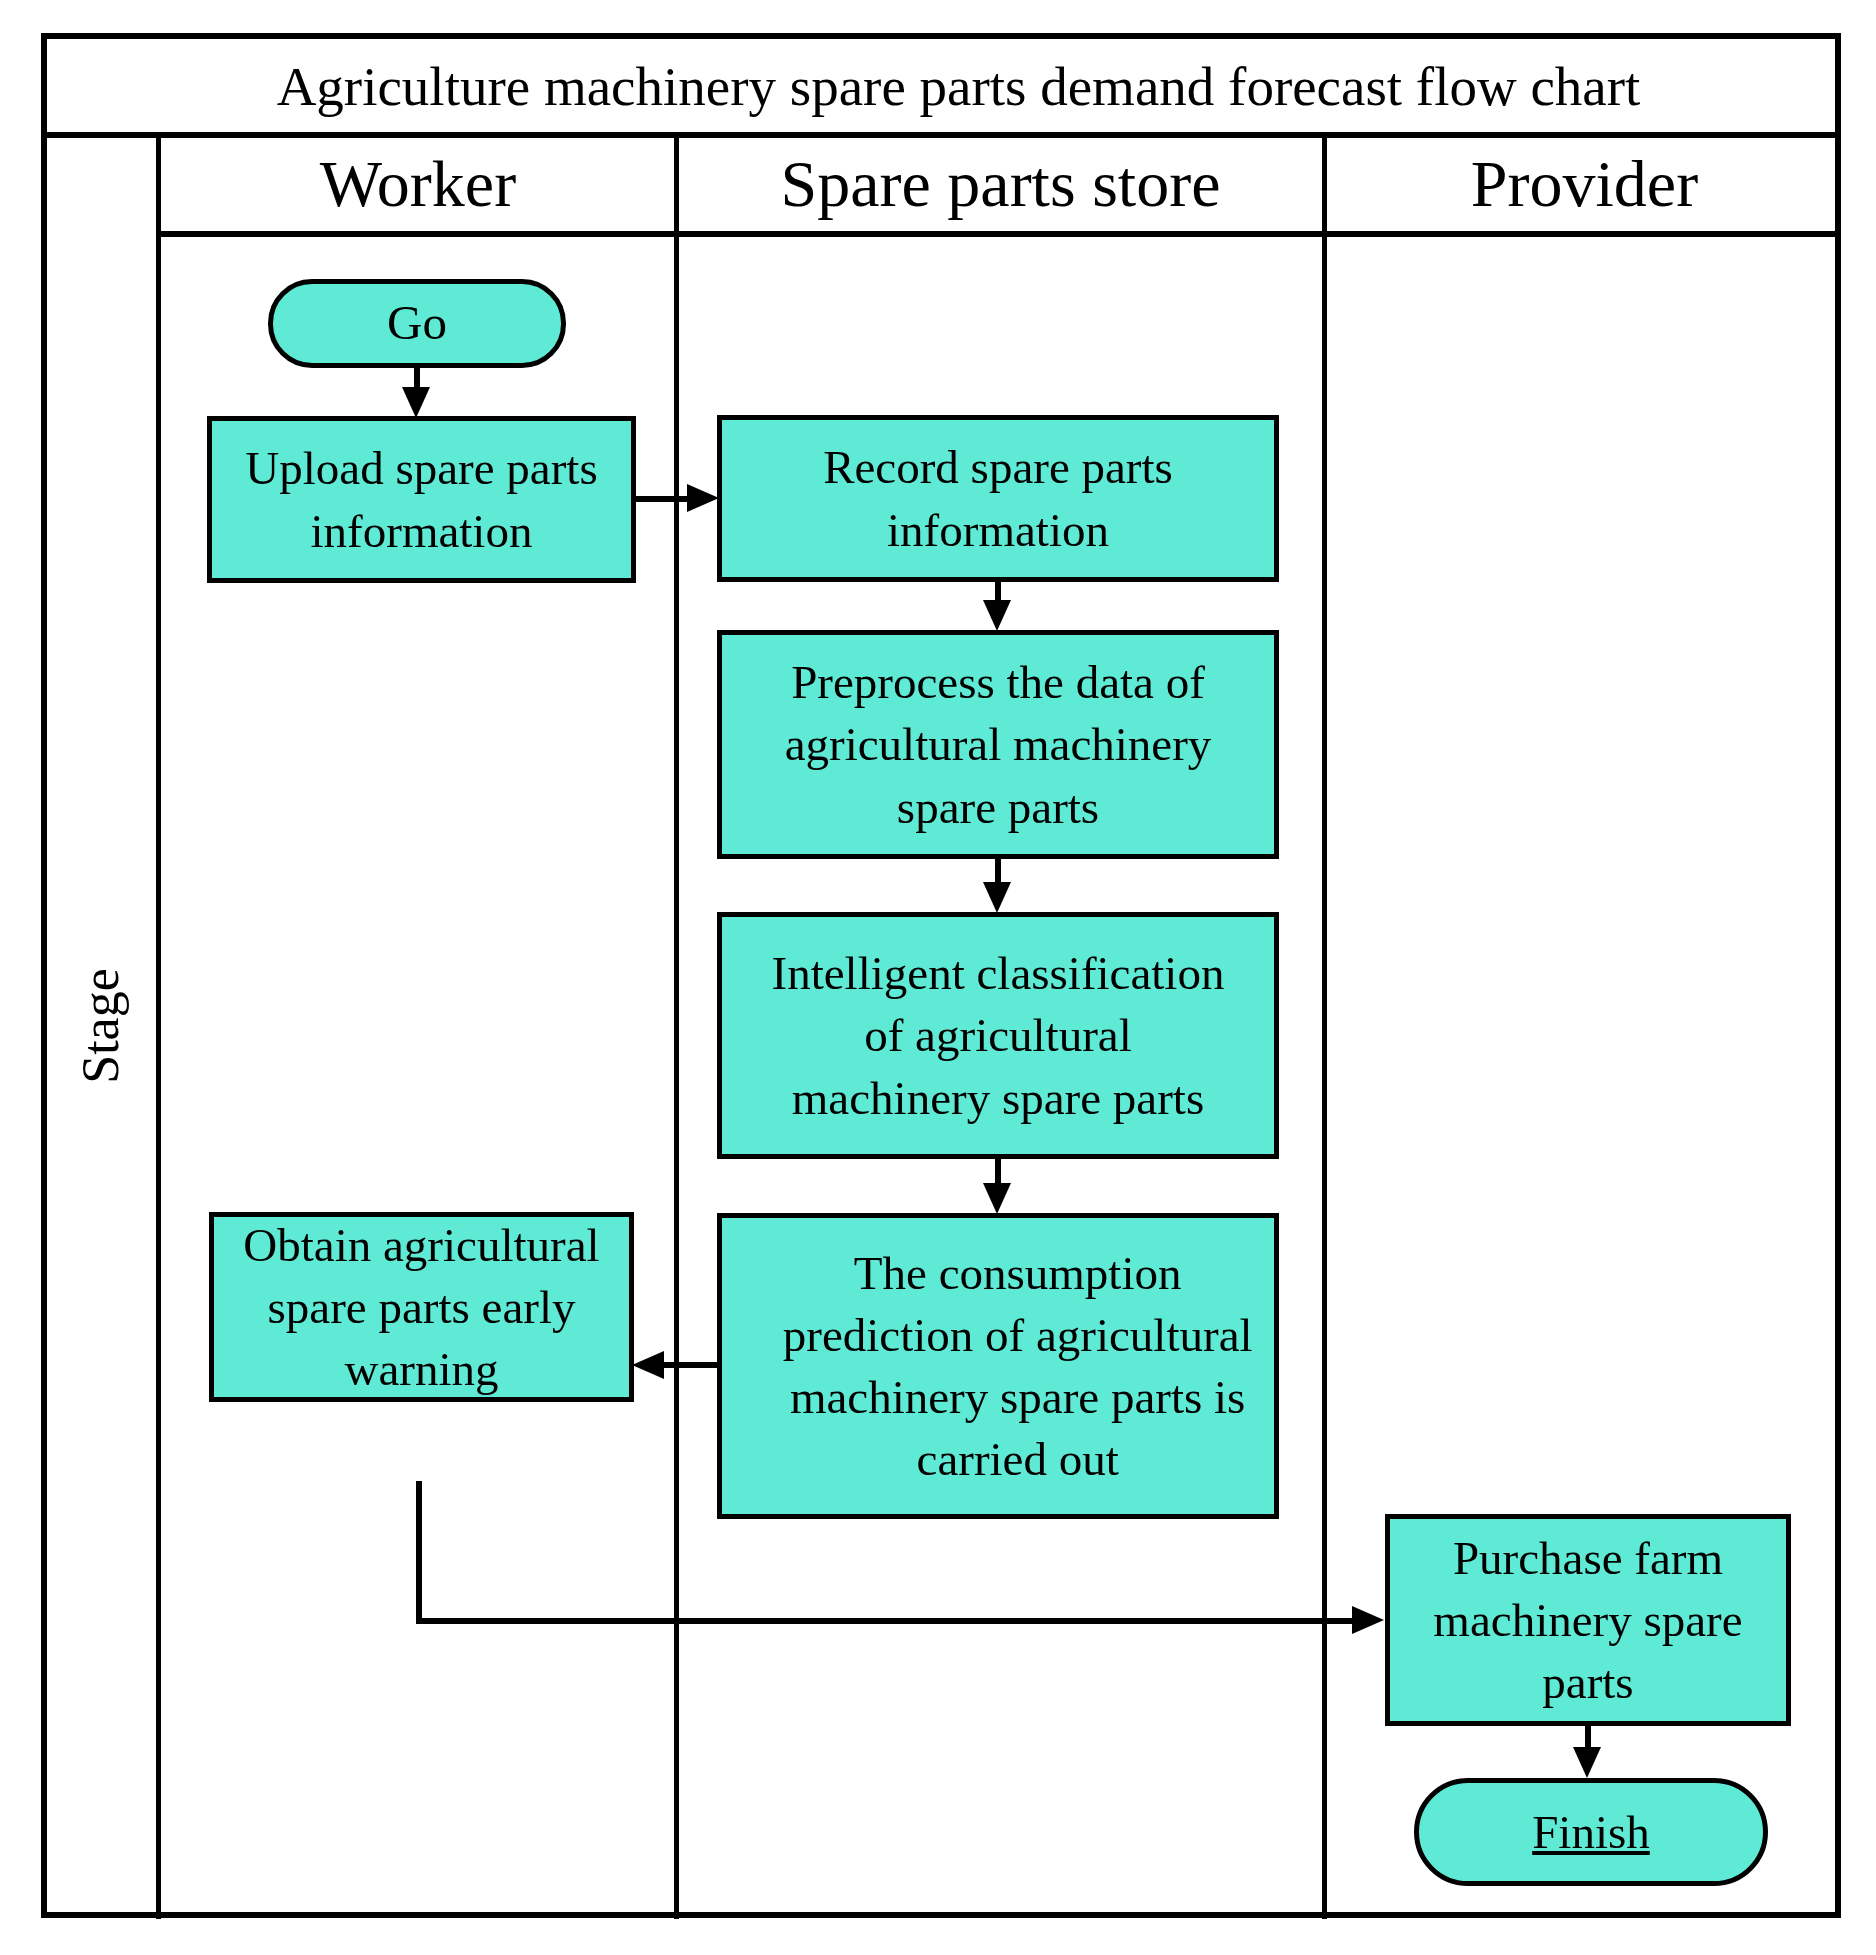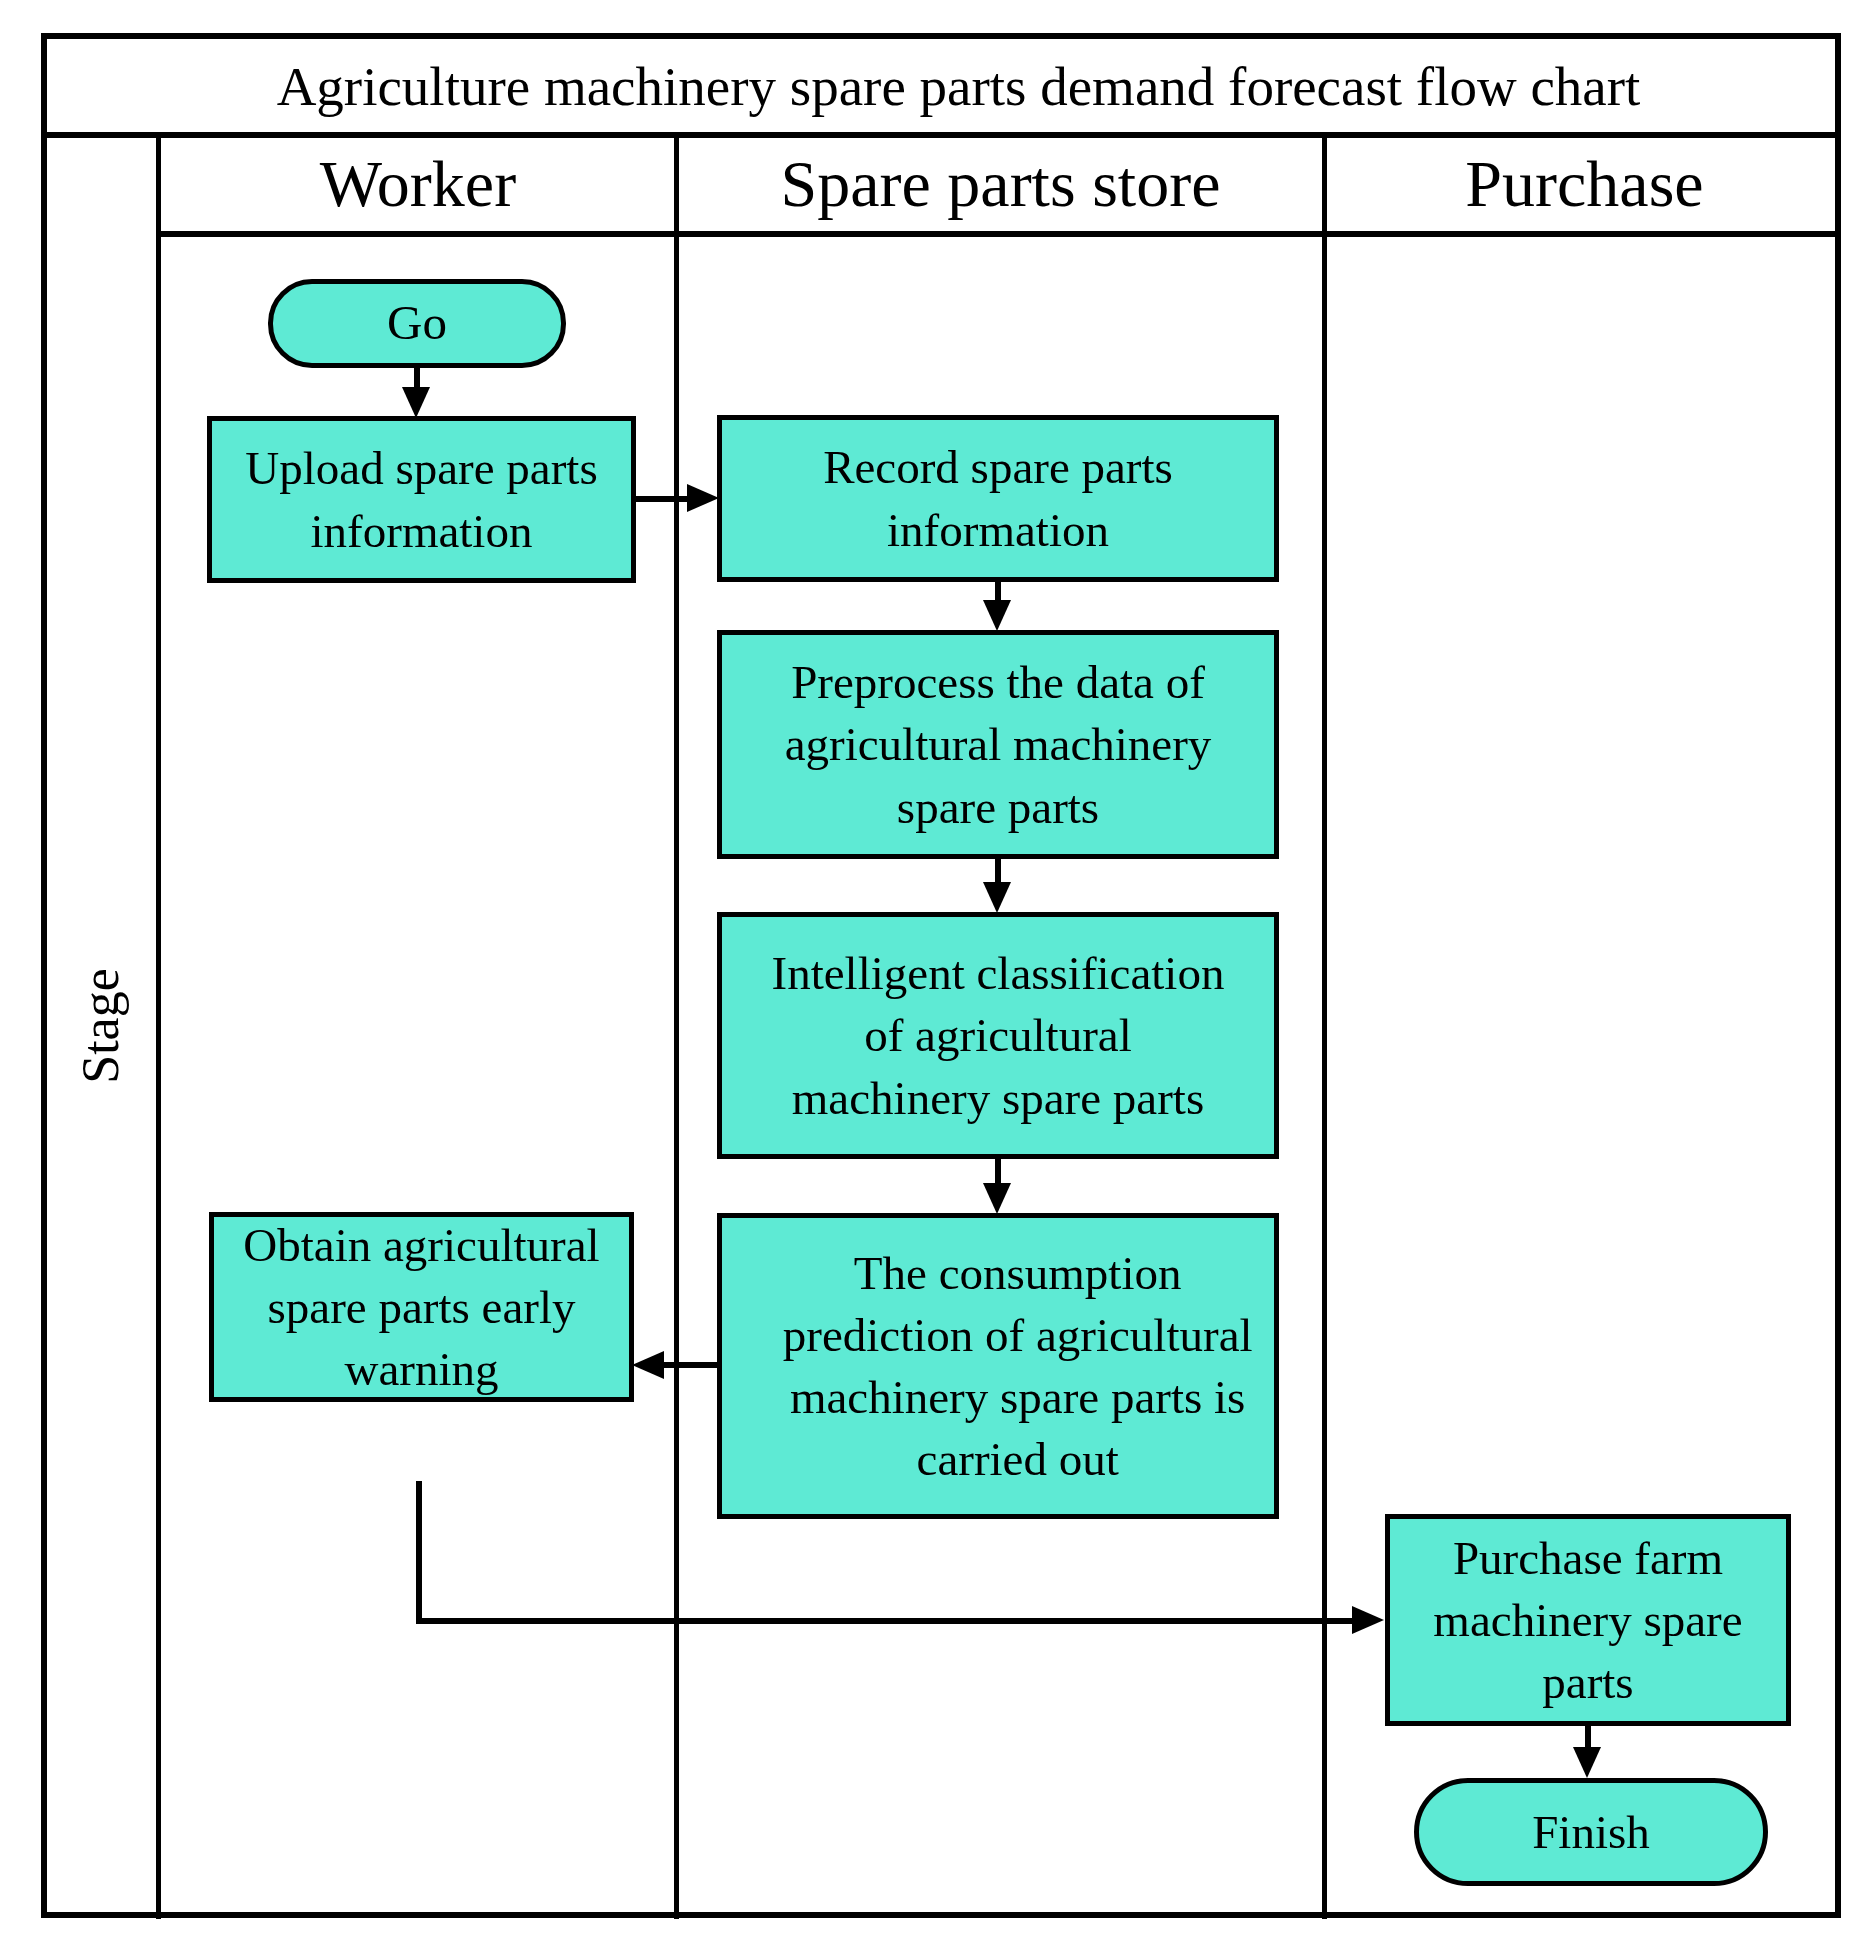--- a/index.html
+++ b/index.html
@@ -76,7 +76,7 @@
 
 <div class="abs cell header-cell" style="left:161px; top:137px; width:514px; height:93px;">Worker</div>
 <div class="abs cell header-cell" style="left:679px; top:137px; width:643px; height:93px;">Spare parts store</div>
-<div class="abs cell header-cell" style="left:1328px; top:137px; width:513px; height:93px;">Purchase</div>
+<div class="abs cell header-cell" style="left:1328px; top:137px; width:513px; height:93px;">Provider</div>
 <div class="abs hline" style="left:156px; top:231px; width:1685px;"></div>
 
 <div class="abs stage-cell" style="left:100px; top:1026px;">Stage</div>

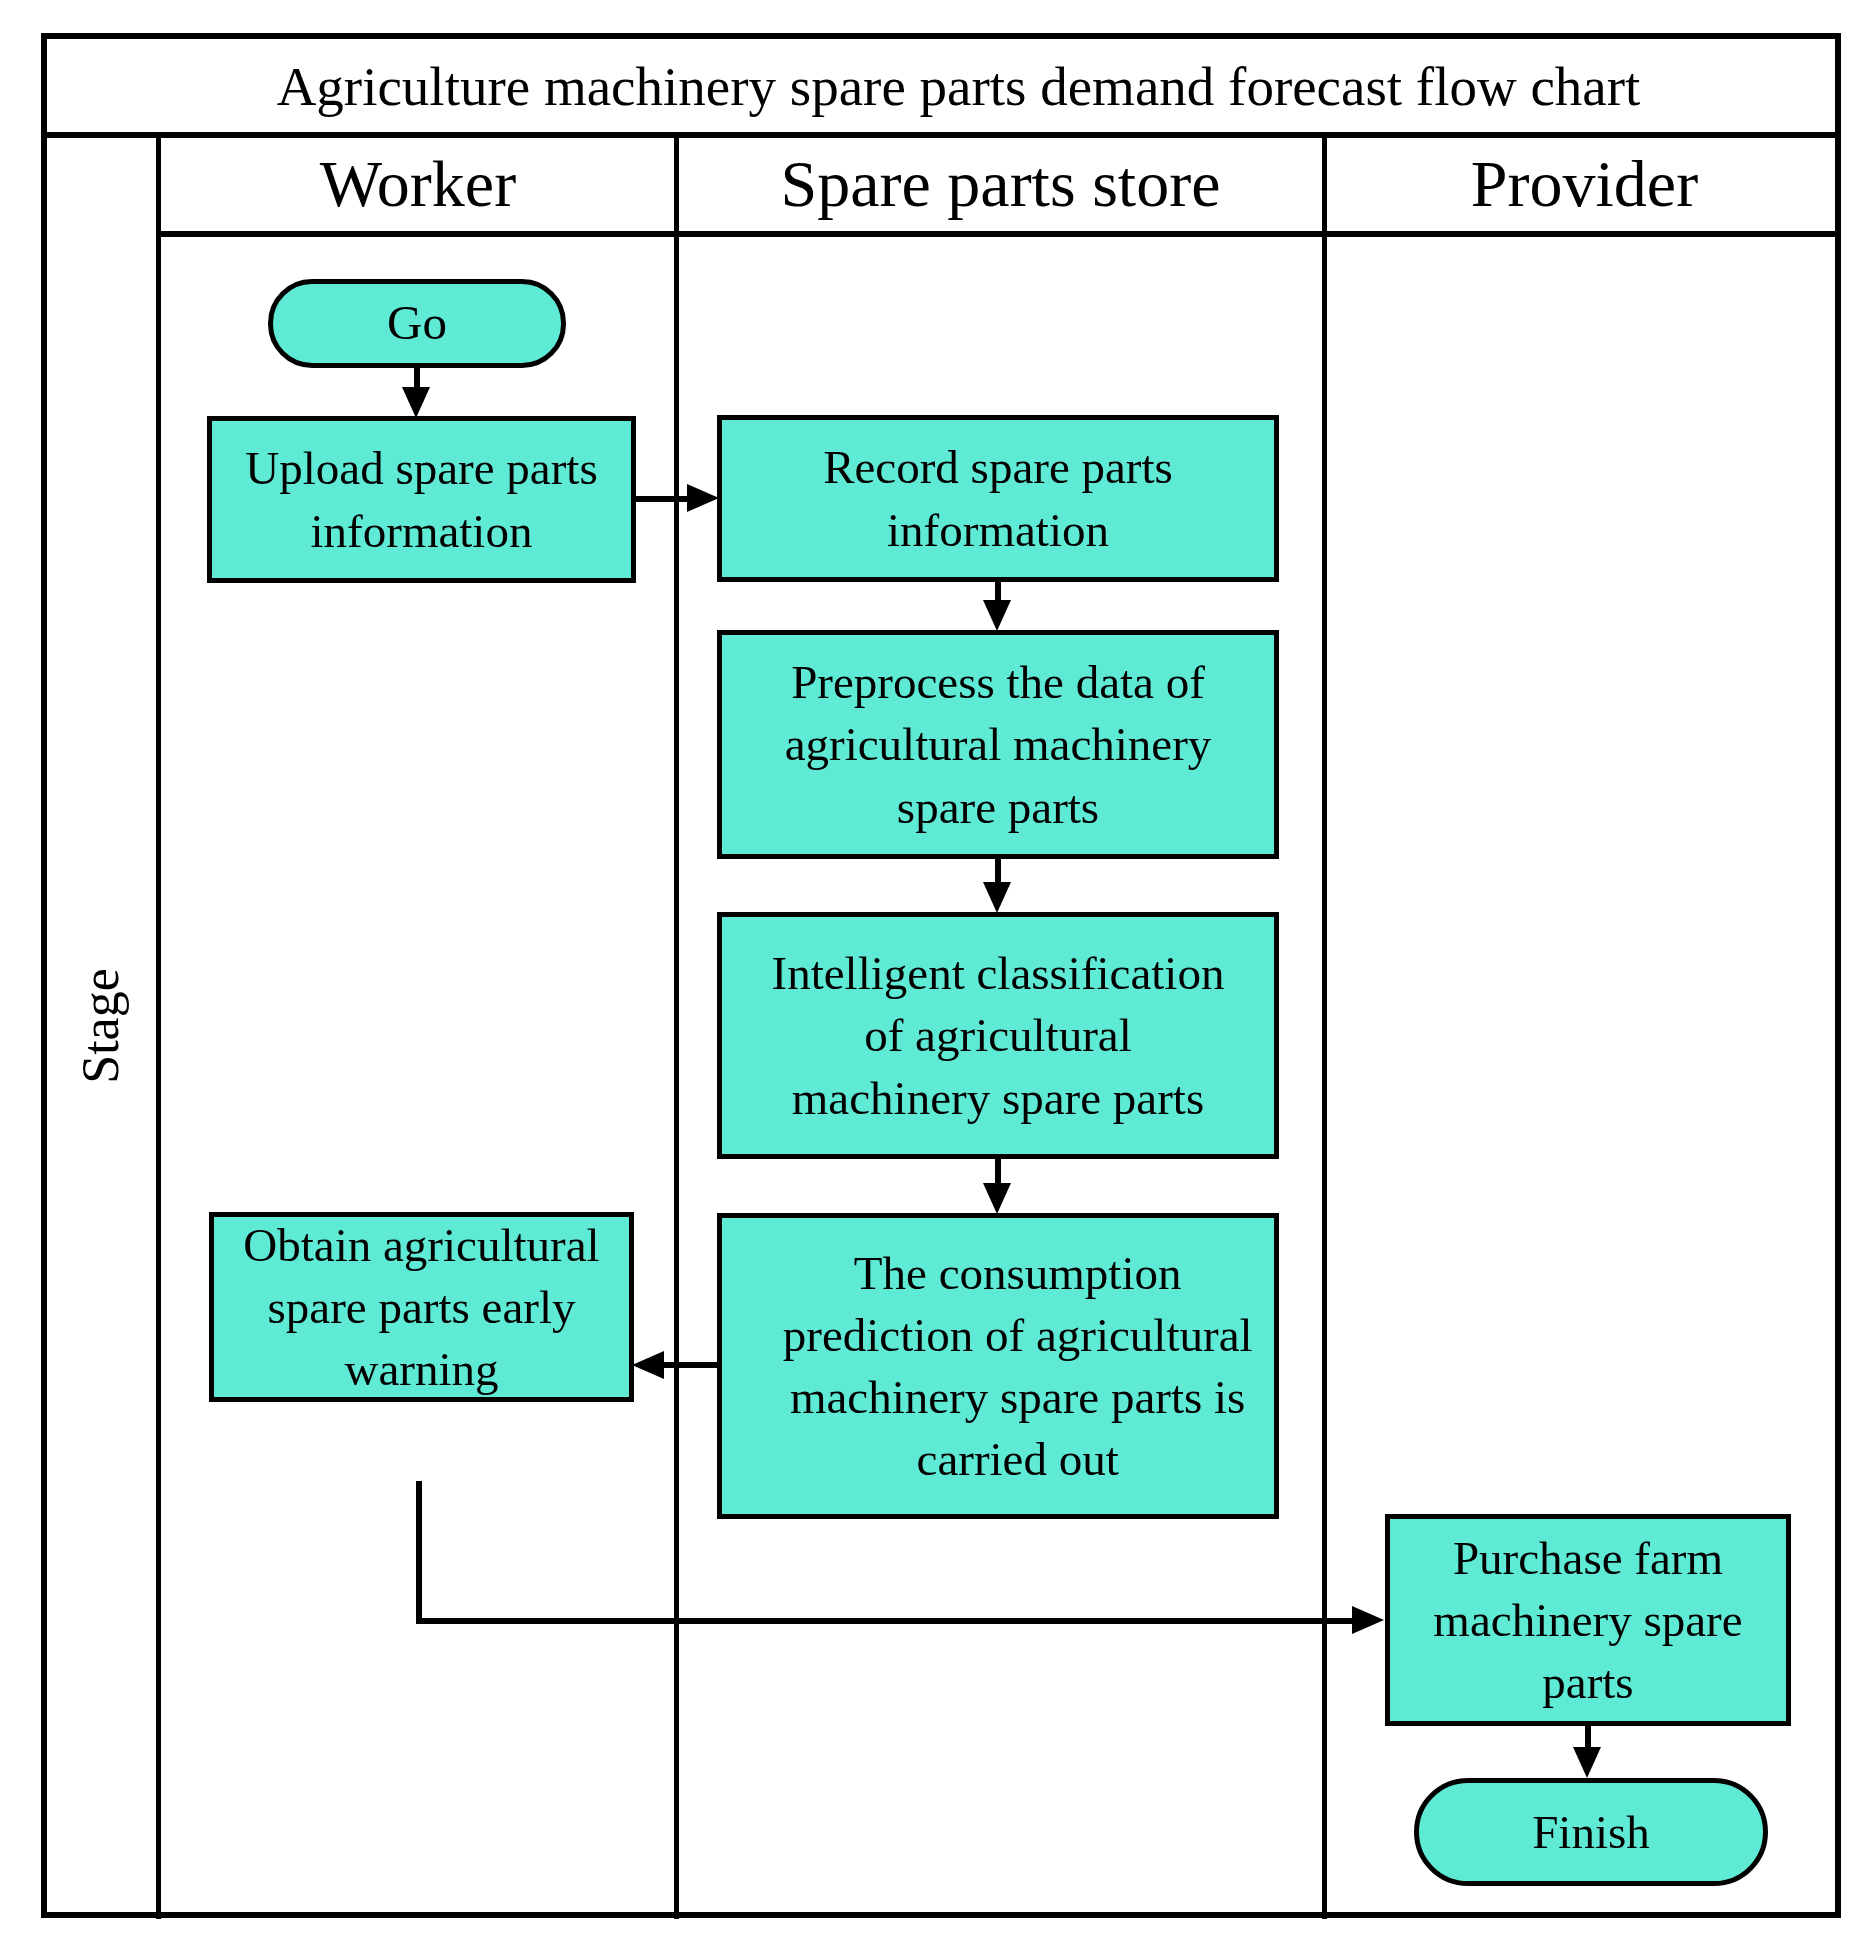--- a/index.html
+++ b/index.html
@@ -52,7 +52,7 @@
     white-space: pre-line;
     padding: 0 8.7px;
   }
-  .terminator { border-radius: 54px; }
+  .terminator { border-radius: 54px; text-decoration: underline; }
   .go-node    { border-radius: 44px; font-size: 49px; }
 
   

